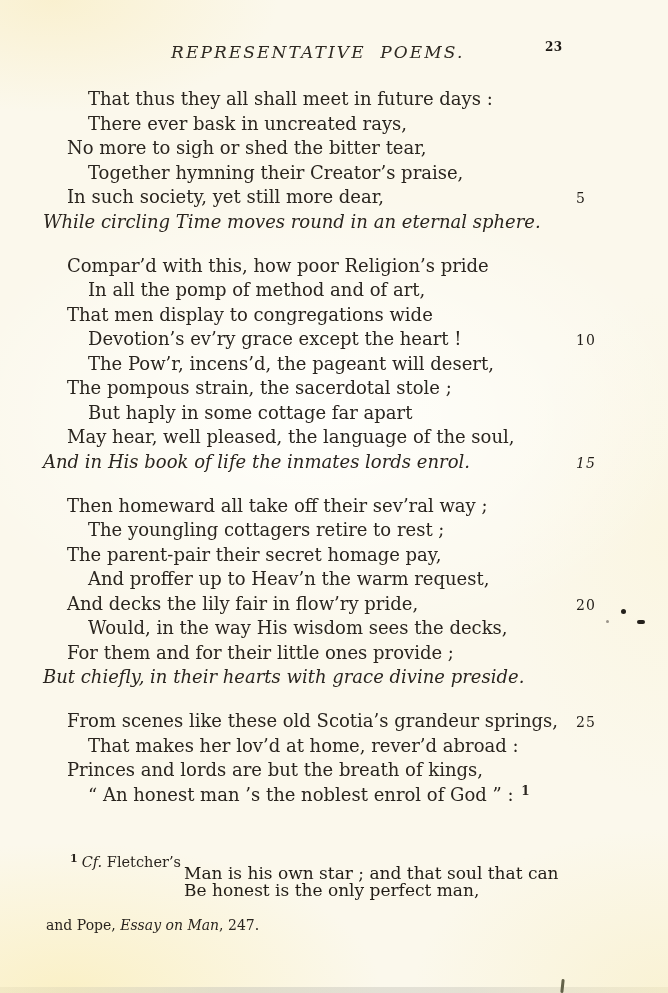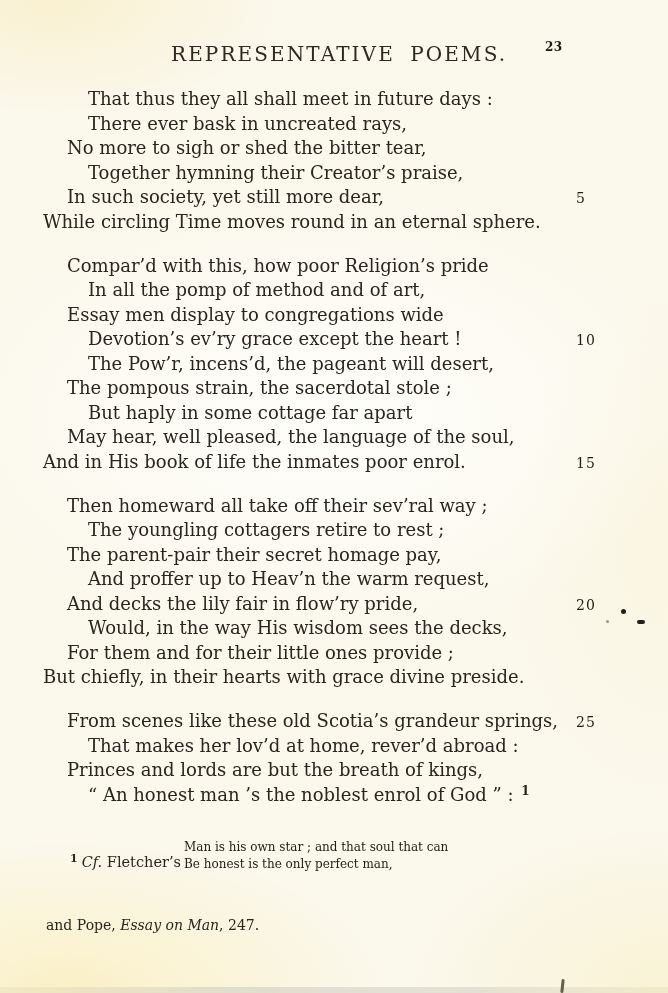--- a/index.html
+++ b/index.html
@@ -20,7 +20,7 @@
   
   .header-title{
     position:absolute;left:171px;top:44px;
-    font-size:20px;line-height:1;
+    font-style:italic;font-size:17px;line-height:1;
     letter-spacing:2.1px;word-spacing:7px;white-space:nowrap;
     color:#2e2922;
   }

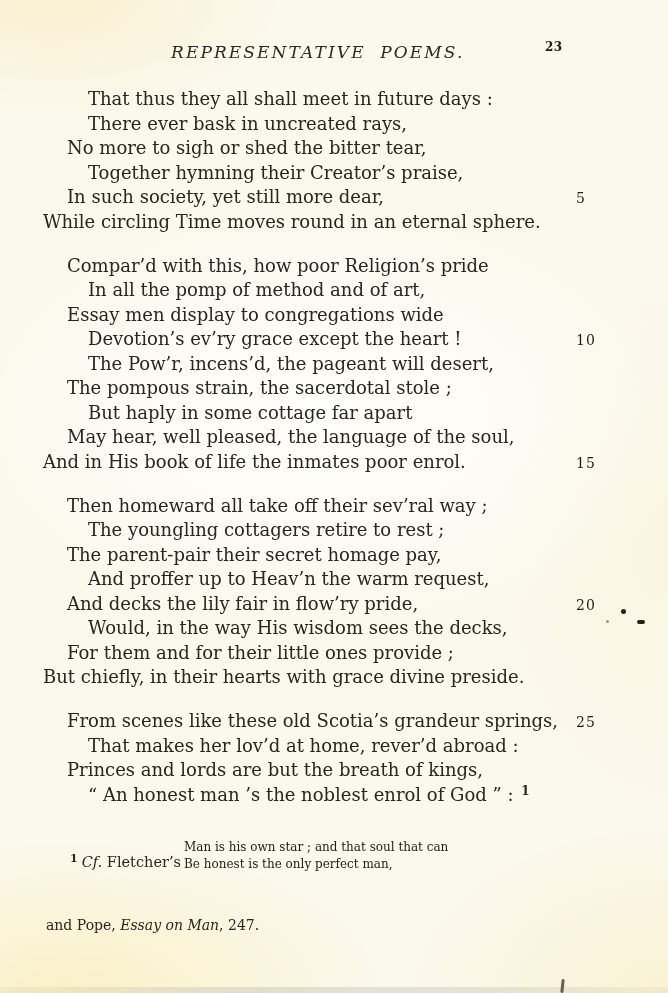--- a/index.html
+++ b/index.html
@@ -36,7 +36,7 @@
   }
   .stanza + .stanza{margin-top:19.5px;}
   .vline{position:relative;white-space:nowrap;}
-  .ind0{padding-left:0;}
+  .ind0{padding-left:0;font-style:italic;}
   .ind1{padding-left:24px;}
   .ind2{padding-left:45px;}
   .lnum{

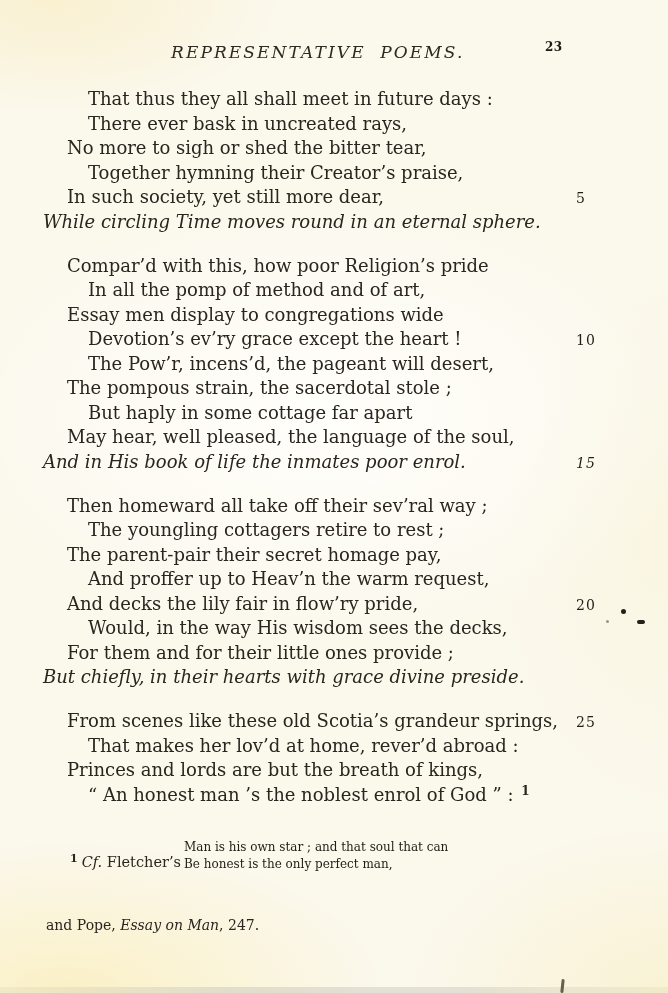--- a/index.html
+++ b/index.html
@@ -111,7 +111,7 @@
     <div class="stanza">
       <div class="vline ind1"><span>Compar’d with this, how poor Religion’s pride</span></div>
       <div class="vline ind2"><span>In all the pomp of method and of art,</span></div>
-      <div class="vline ind1"><span>Essay men display to congregations wide</span></div>
+      <div class="vline ind1"><span>That men display to congregations wide</span></div>
       <div class="vline ind2"><span>Devotion’s ev’ry grace except the heart !</span><span class="lnum">10</span></div>
       <div class="vline ind2"><span>The Pow’r, incens’d, the pageant will desert,</span></div>
       <div class="vline ind1"><span>The pompous strain, the sacerdotal stole ;</span></div>

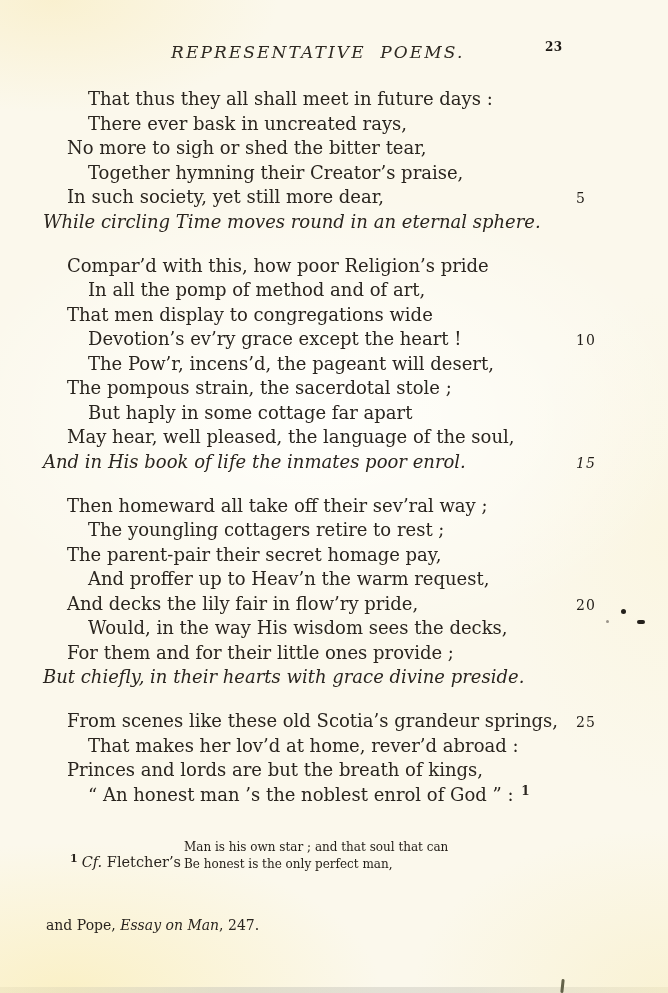--- a/index.html
+++ b/index.html
@@ -117,7 +117,7 @@
       <div class="vline ind1"><span>The pompous strain, the sacerdotal stole ;</span></div>
       <div class="vline ind2"><span>But haply in some cottage far apart</span></div>
       <div class="vline ind1"><span>May hear, well pleased, the language of the soul,</span></div>
-      <div class="vline ind0"><span>And in His book of life the inmates poor enrol.</span><span class="lnum">15</span></div>
+      <div class="vline ind0"><span>And in His book of life the inmates lords enrol.</span><span class="lnum">15</span></div>
     </div>
 
     <div class="stanza">

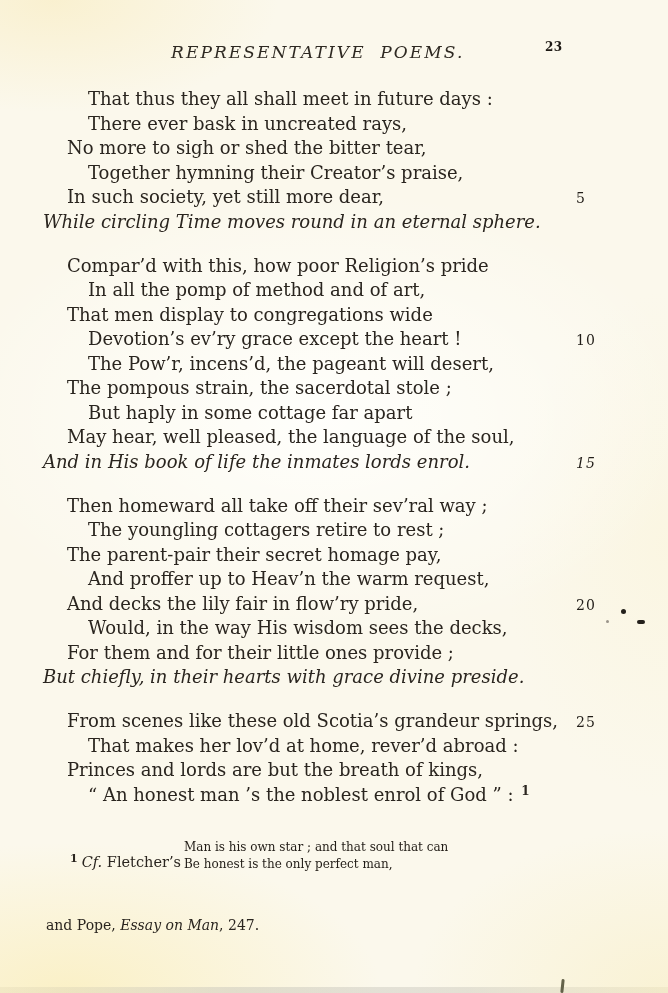--- a/index.html
+++ b/index.html
@@ -57,8 +57,8 @@
   }
   .fn-italic{font-style:italic;}
   .footnote-quote{
-    position:absolute;left:184px;top:839px;
-    font-size:12px;line-height:17px;
+    position:absolute;left:184px;top:865px;
+    font-size:17px;line-height:17px;
     color:#211c16;white-space:nowrap;
   }
   .footnote-continuation{

